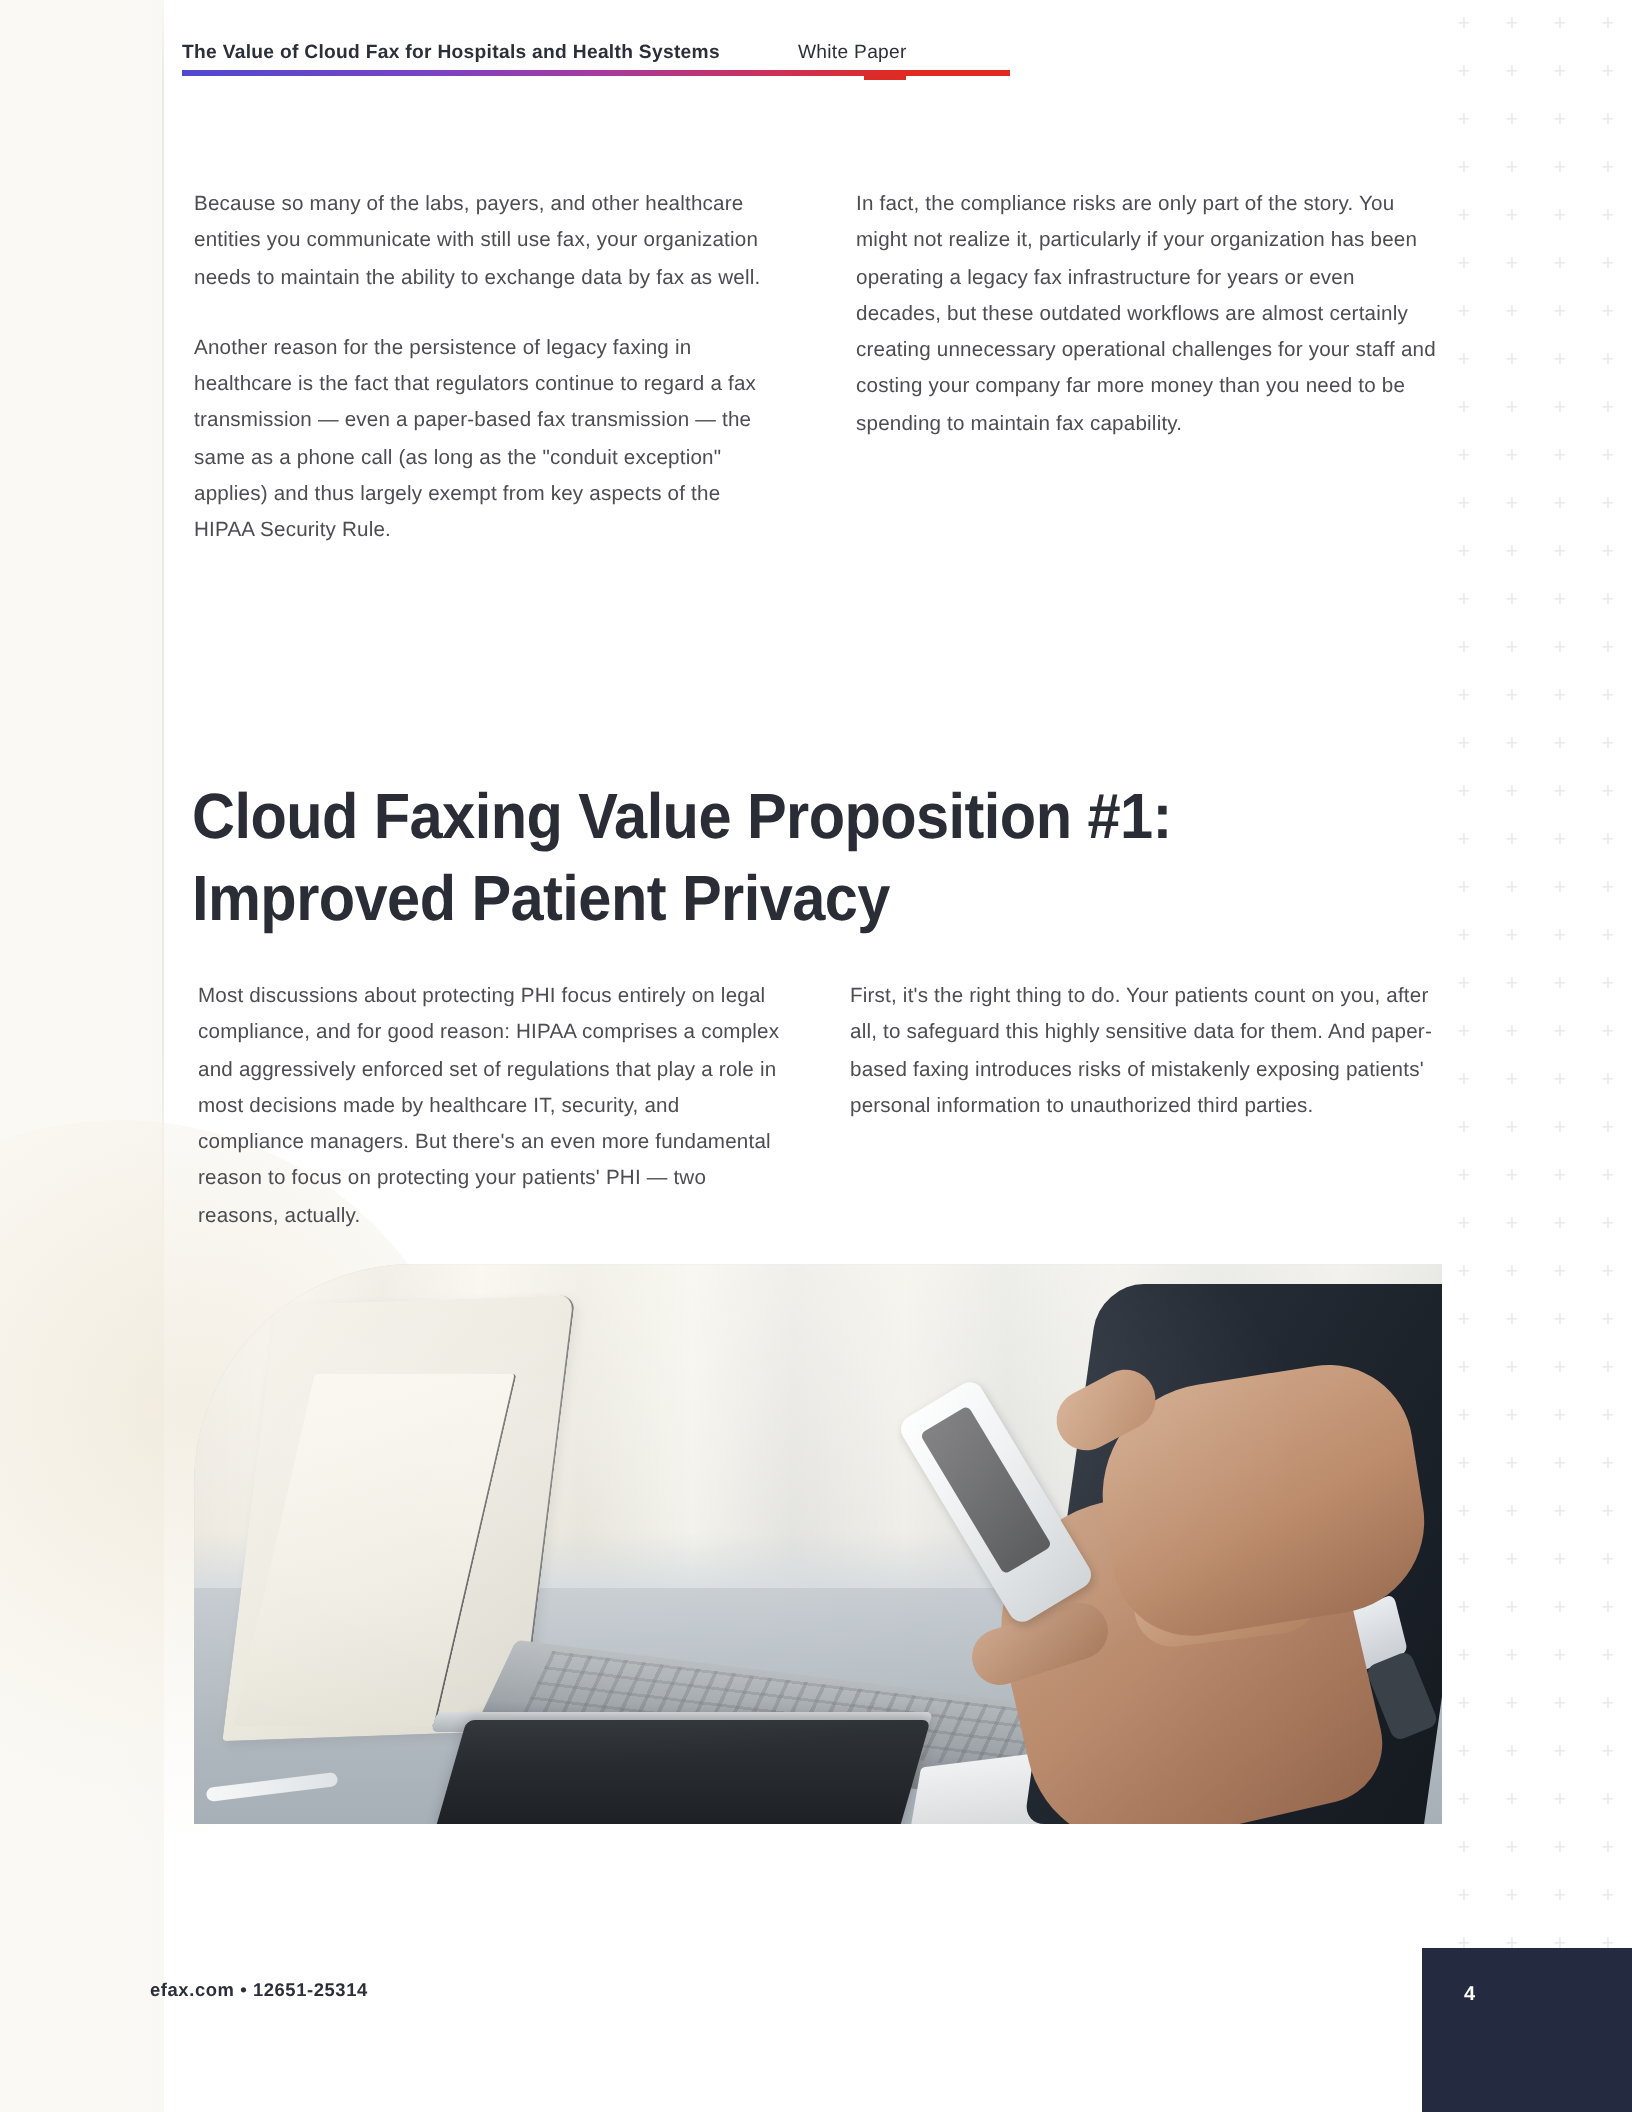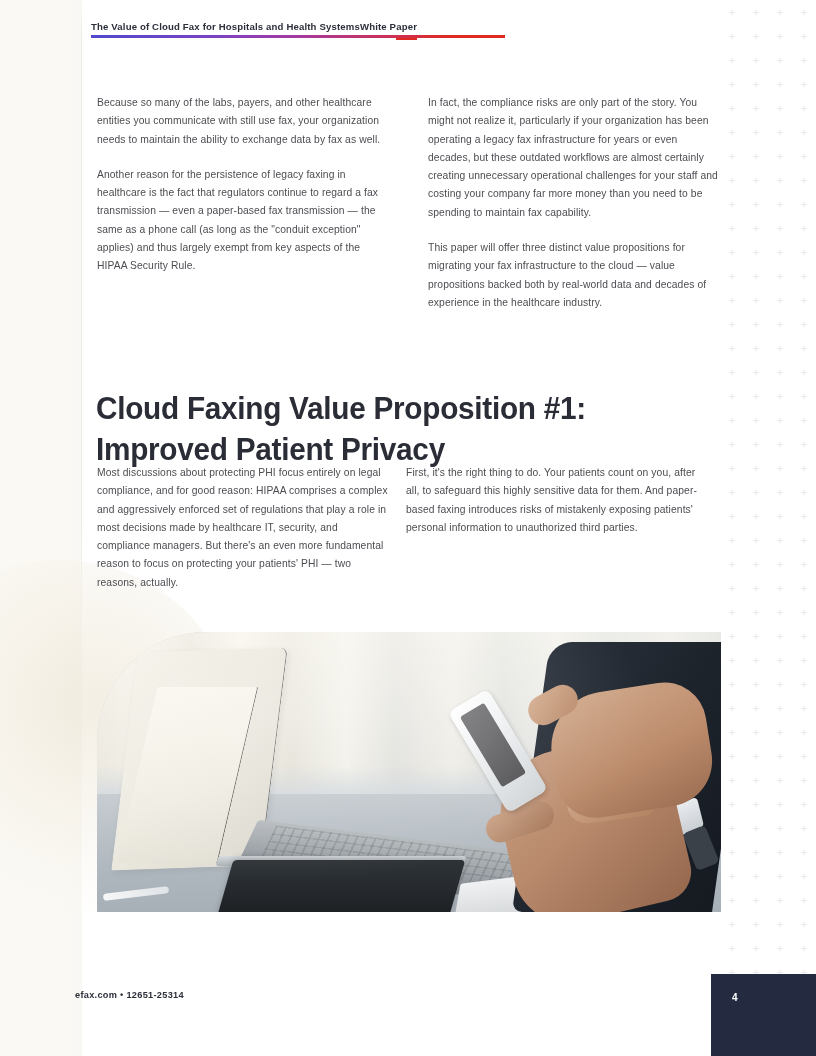--- a/index.html
+++ b/index.html
@@ -95,10 +95,11 @@
   }
   .header-kicker {
     font-size: 9.6px;
-    font-weight: bold;
+    font-weight: normal;
     color: #2b2f3a;
     letter-spacing: .15px;
     white-space: nowrap;
+    margin-left: 39px;
   }
   .header-rule-right {
     margin-top: 5px;

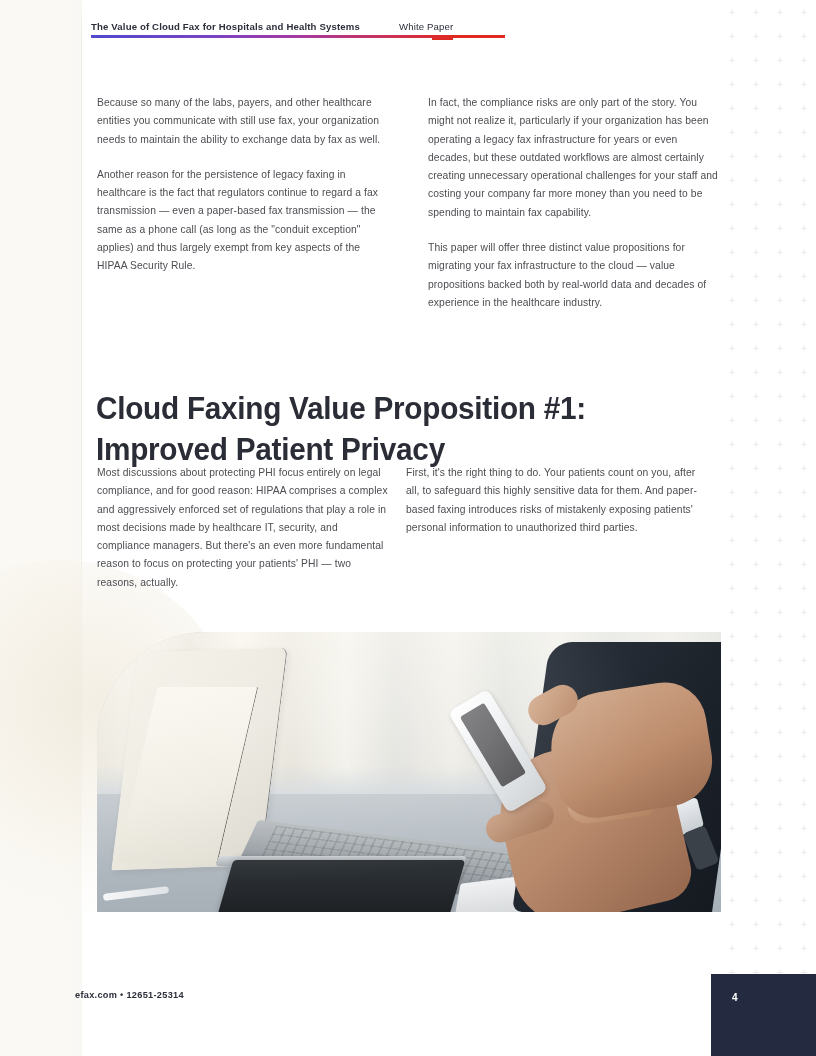--- a/index.html
+++ b/index.html
@@ -646,7 +646,6 @@
     </div>
     <div class="col">
       <p>In fact, the compliance risks are only part of the story. You might not realize it, particularly if your organization has been operating a legacy fax infrastructure for years or even decades, but these outdated workflows are almost certainly creating unnecessary operational challenges for your staff and costing your company far more money than you need to be spending to maintain fax capability.</p>
-      <p>This paper will offer three distinct value propositions for migrating your fax infrastructure to the cloud — value propositions backed both by real-world data and decades of experience in the healthcare industry.</p>
     </div>
   </div>
 

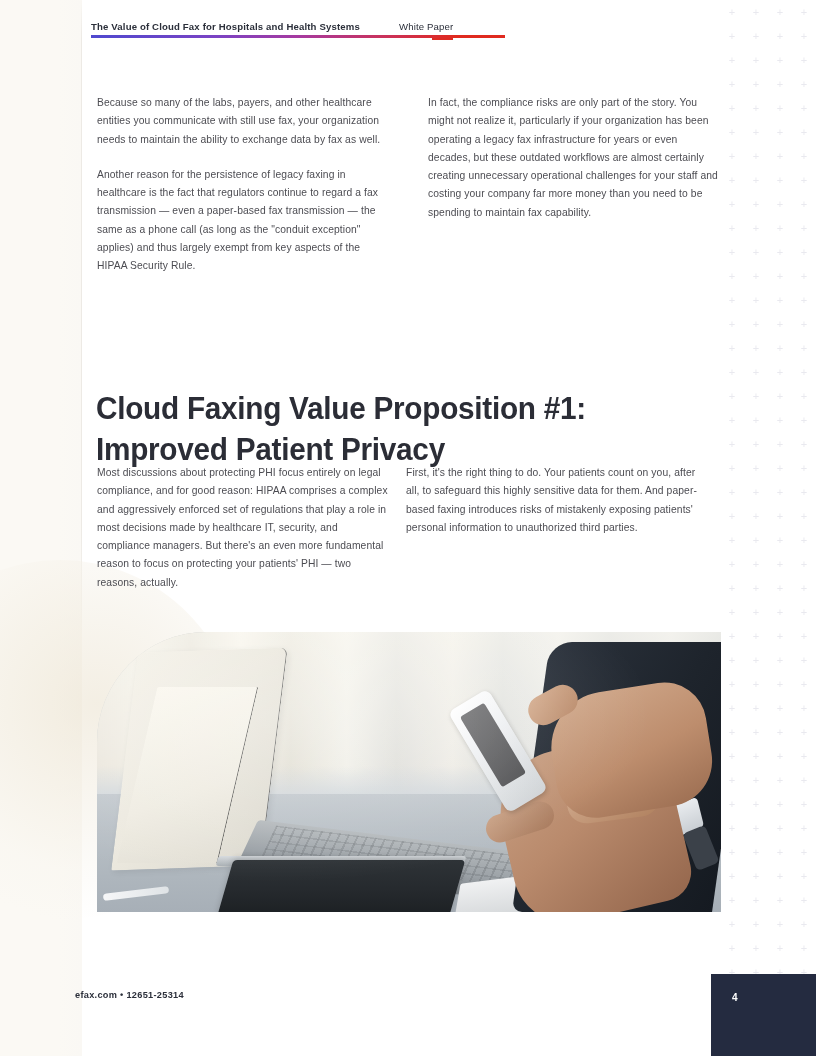--- a/index.html
+++ b/index.html
@@ -157,10 +157,11 @@
   .cols2 {
     position: absolute;
     left: 97px;
-    top: 464px;
+    top: 490px;
     width: 624px;
     display: flex;
-    gap: 15px;
+    gap: 32px;
+    justify-content: center;
   }
   .cols2 .col { width: 294px; }
   .cols2 .col p {

